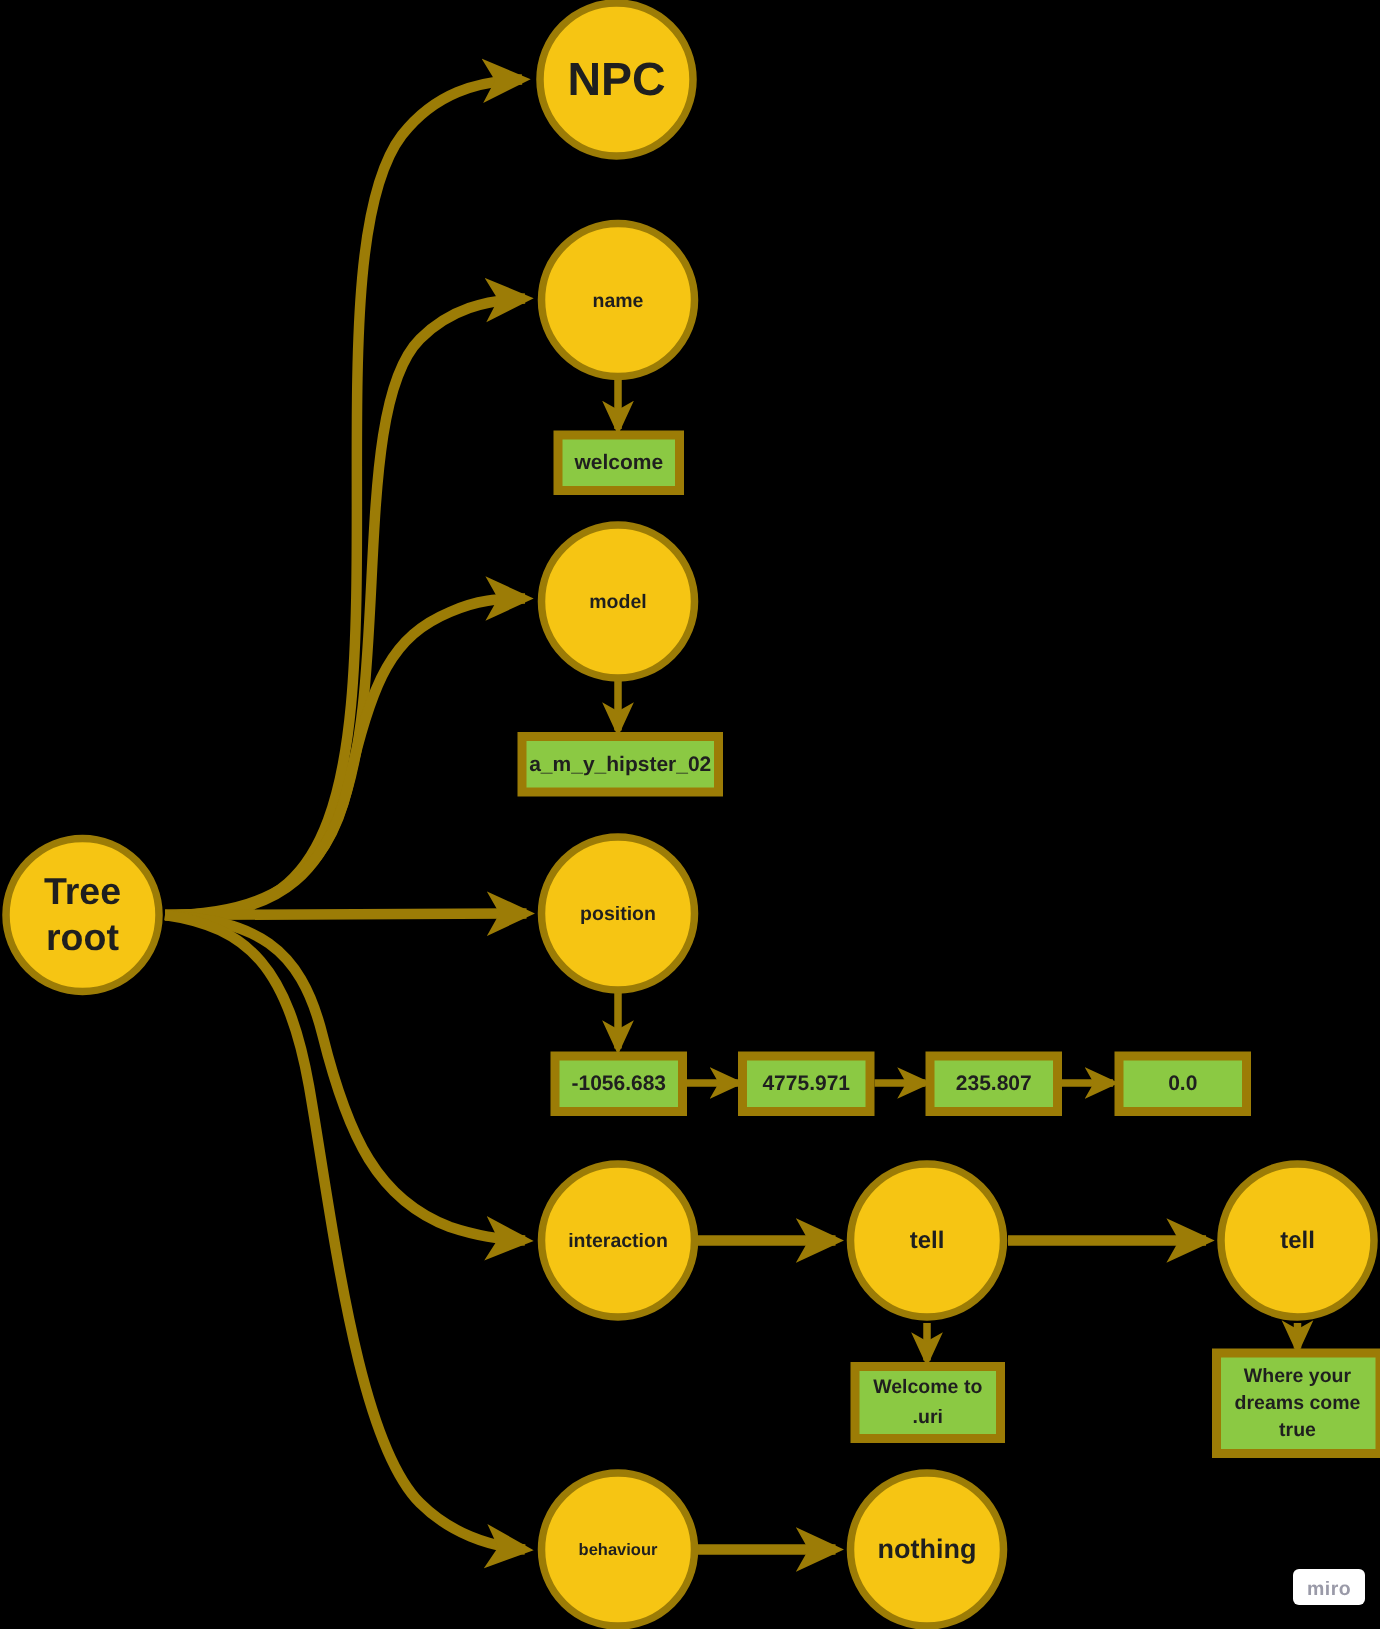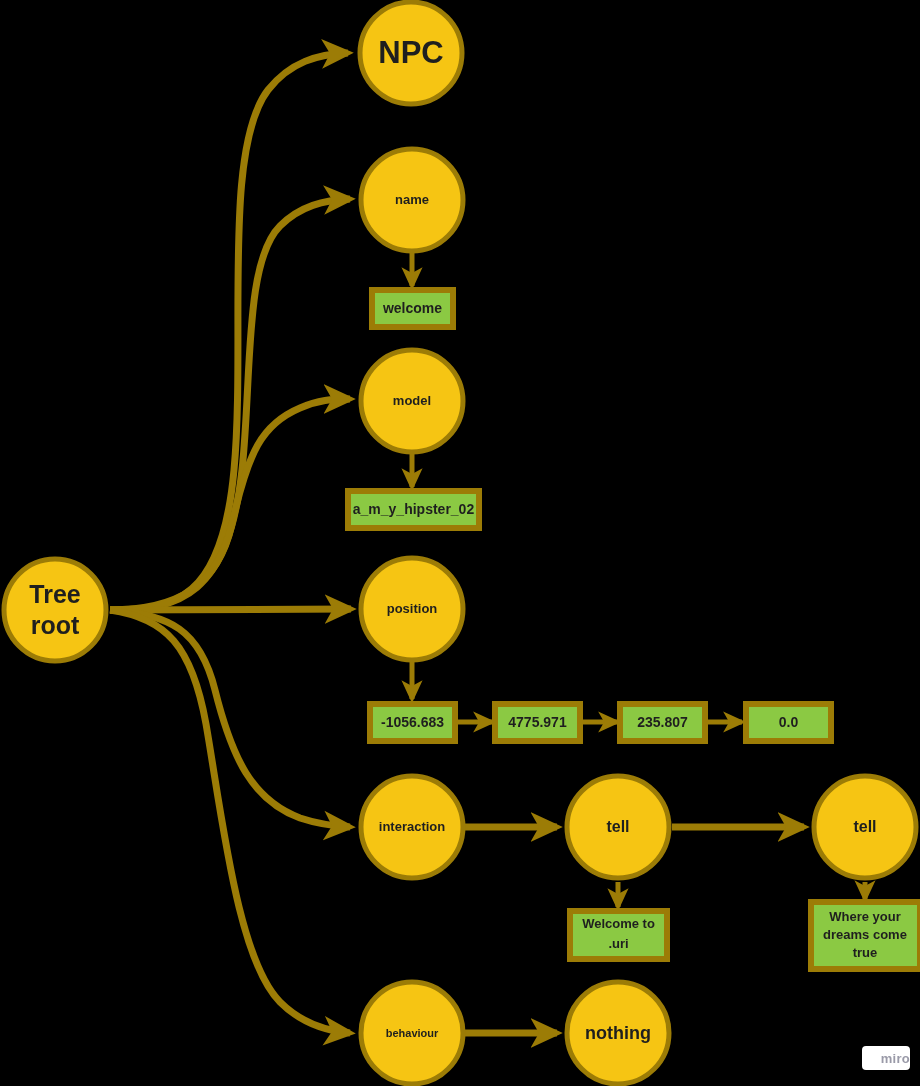--- a/index.html
+++ b/index.html
@@ -71,7 +71,7 @@
     border-radius: 4px;
     display: flex;
     align-items: center;
-    justify-content: flex-end;
+    justify-content: center;
     font-family: "Liberation Sans", sans-serif;
     font-size: 13px;
     font-weight: bold;

